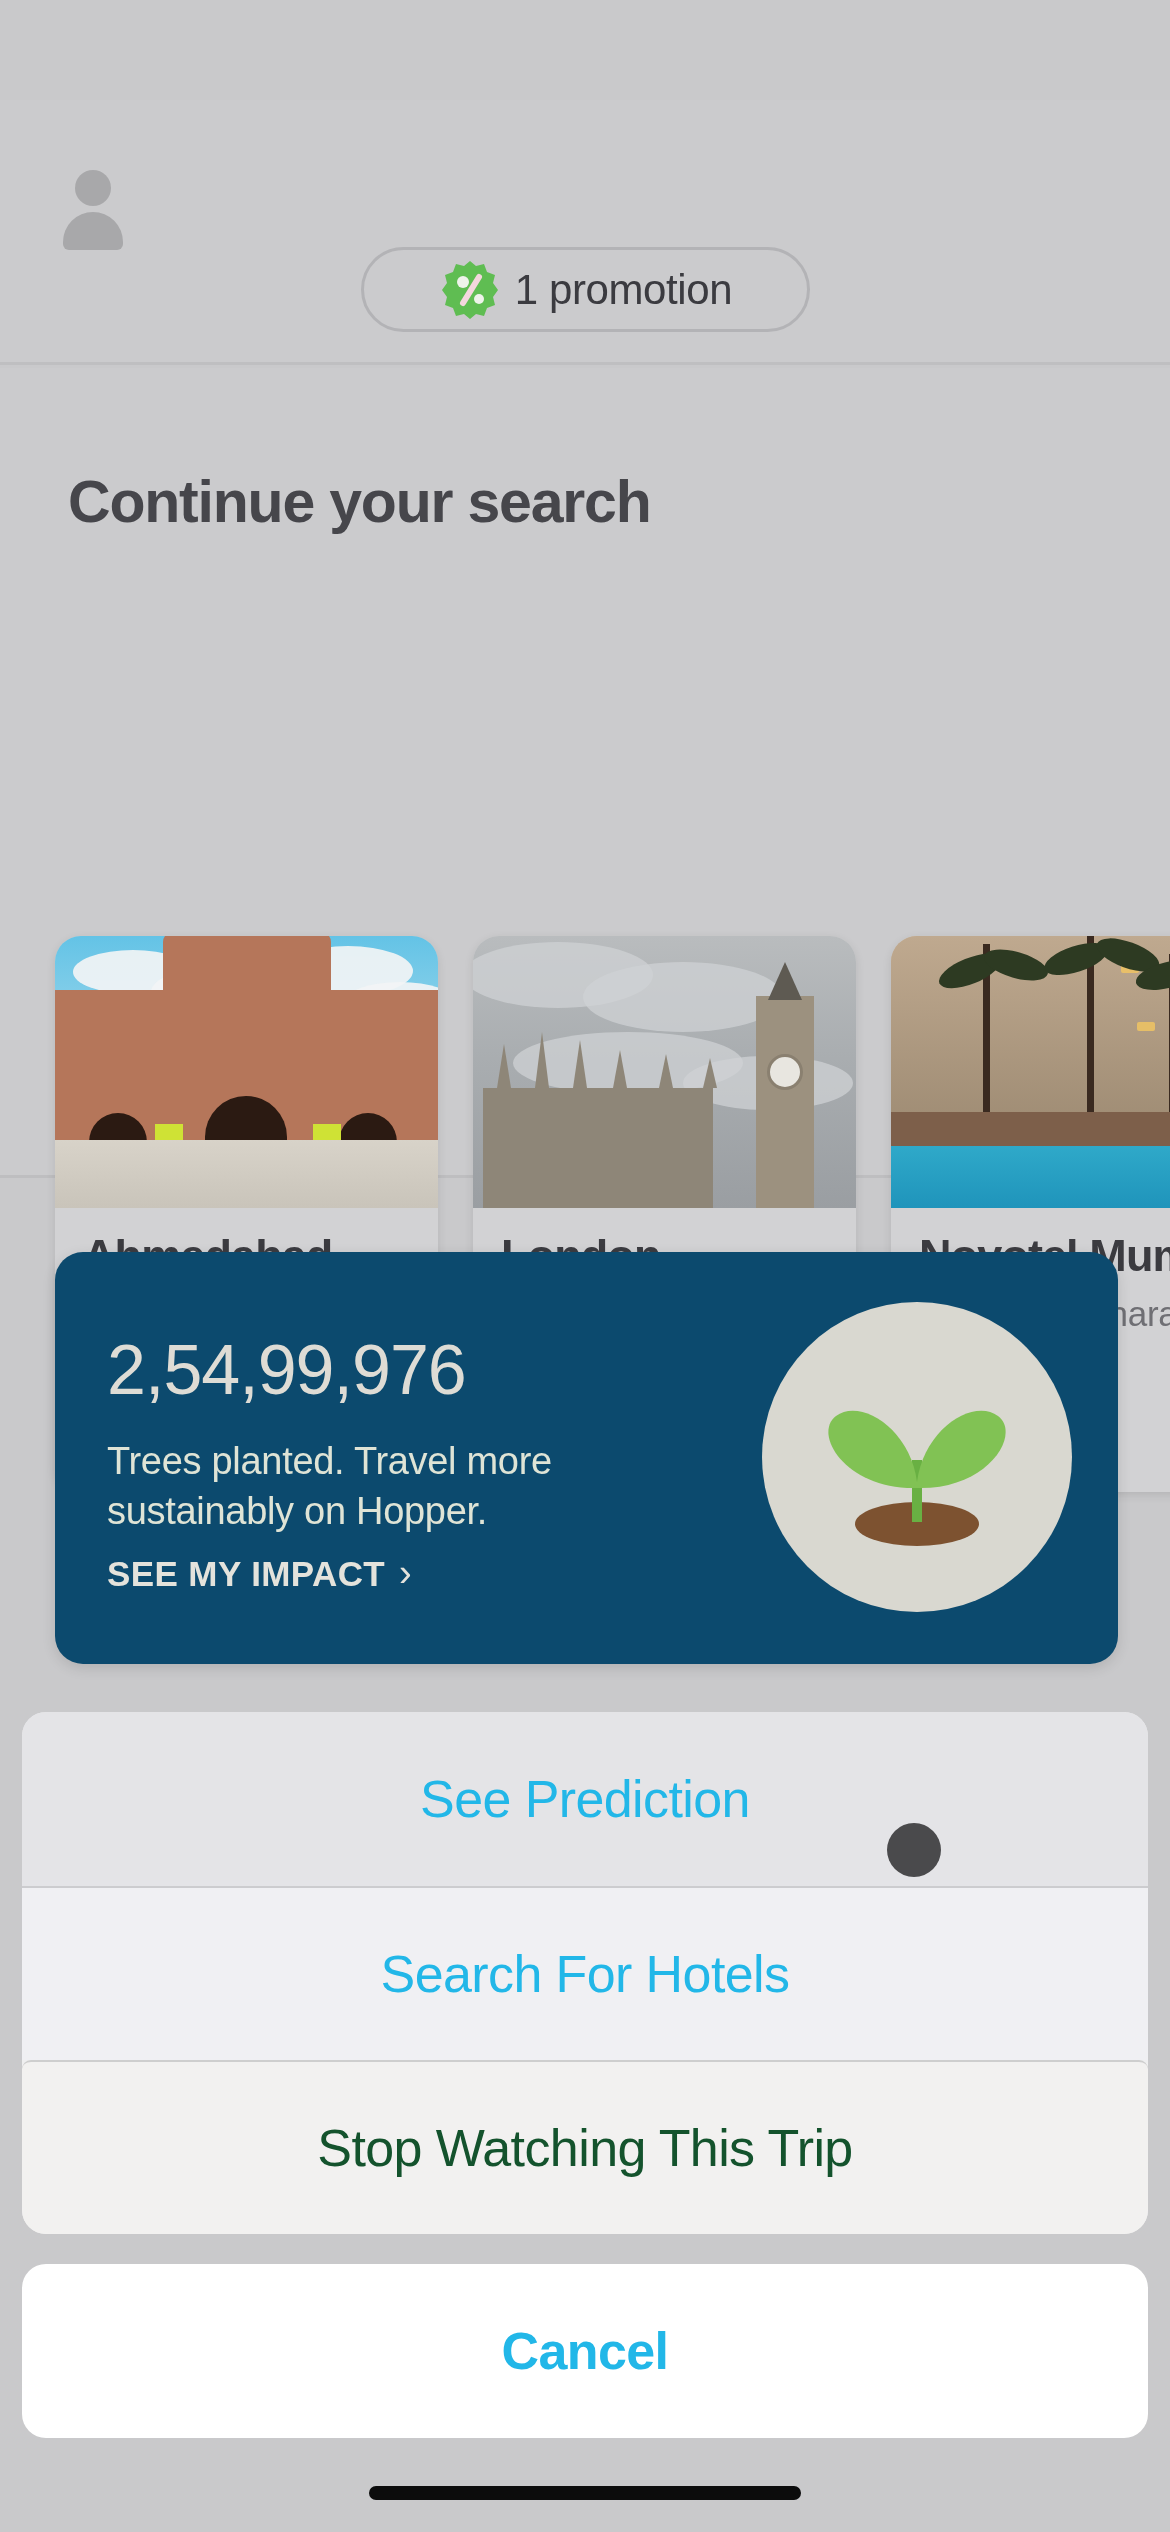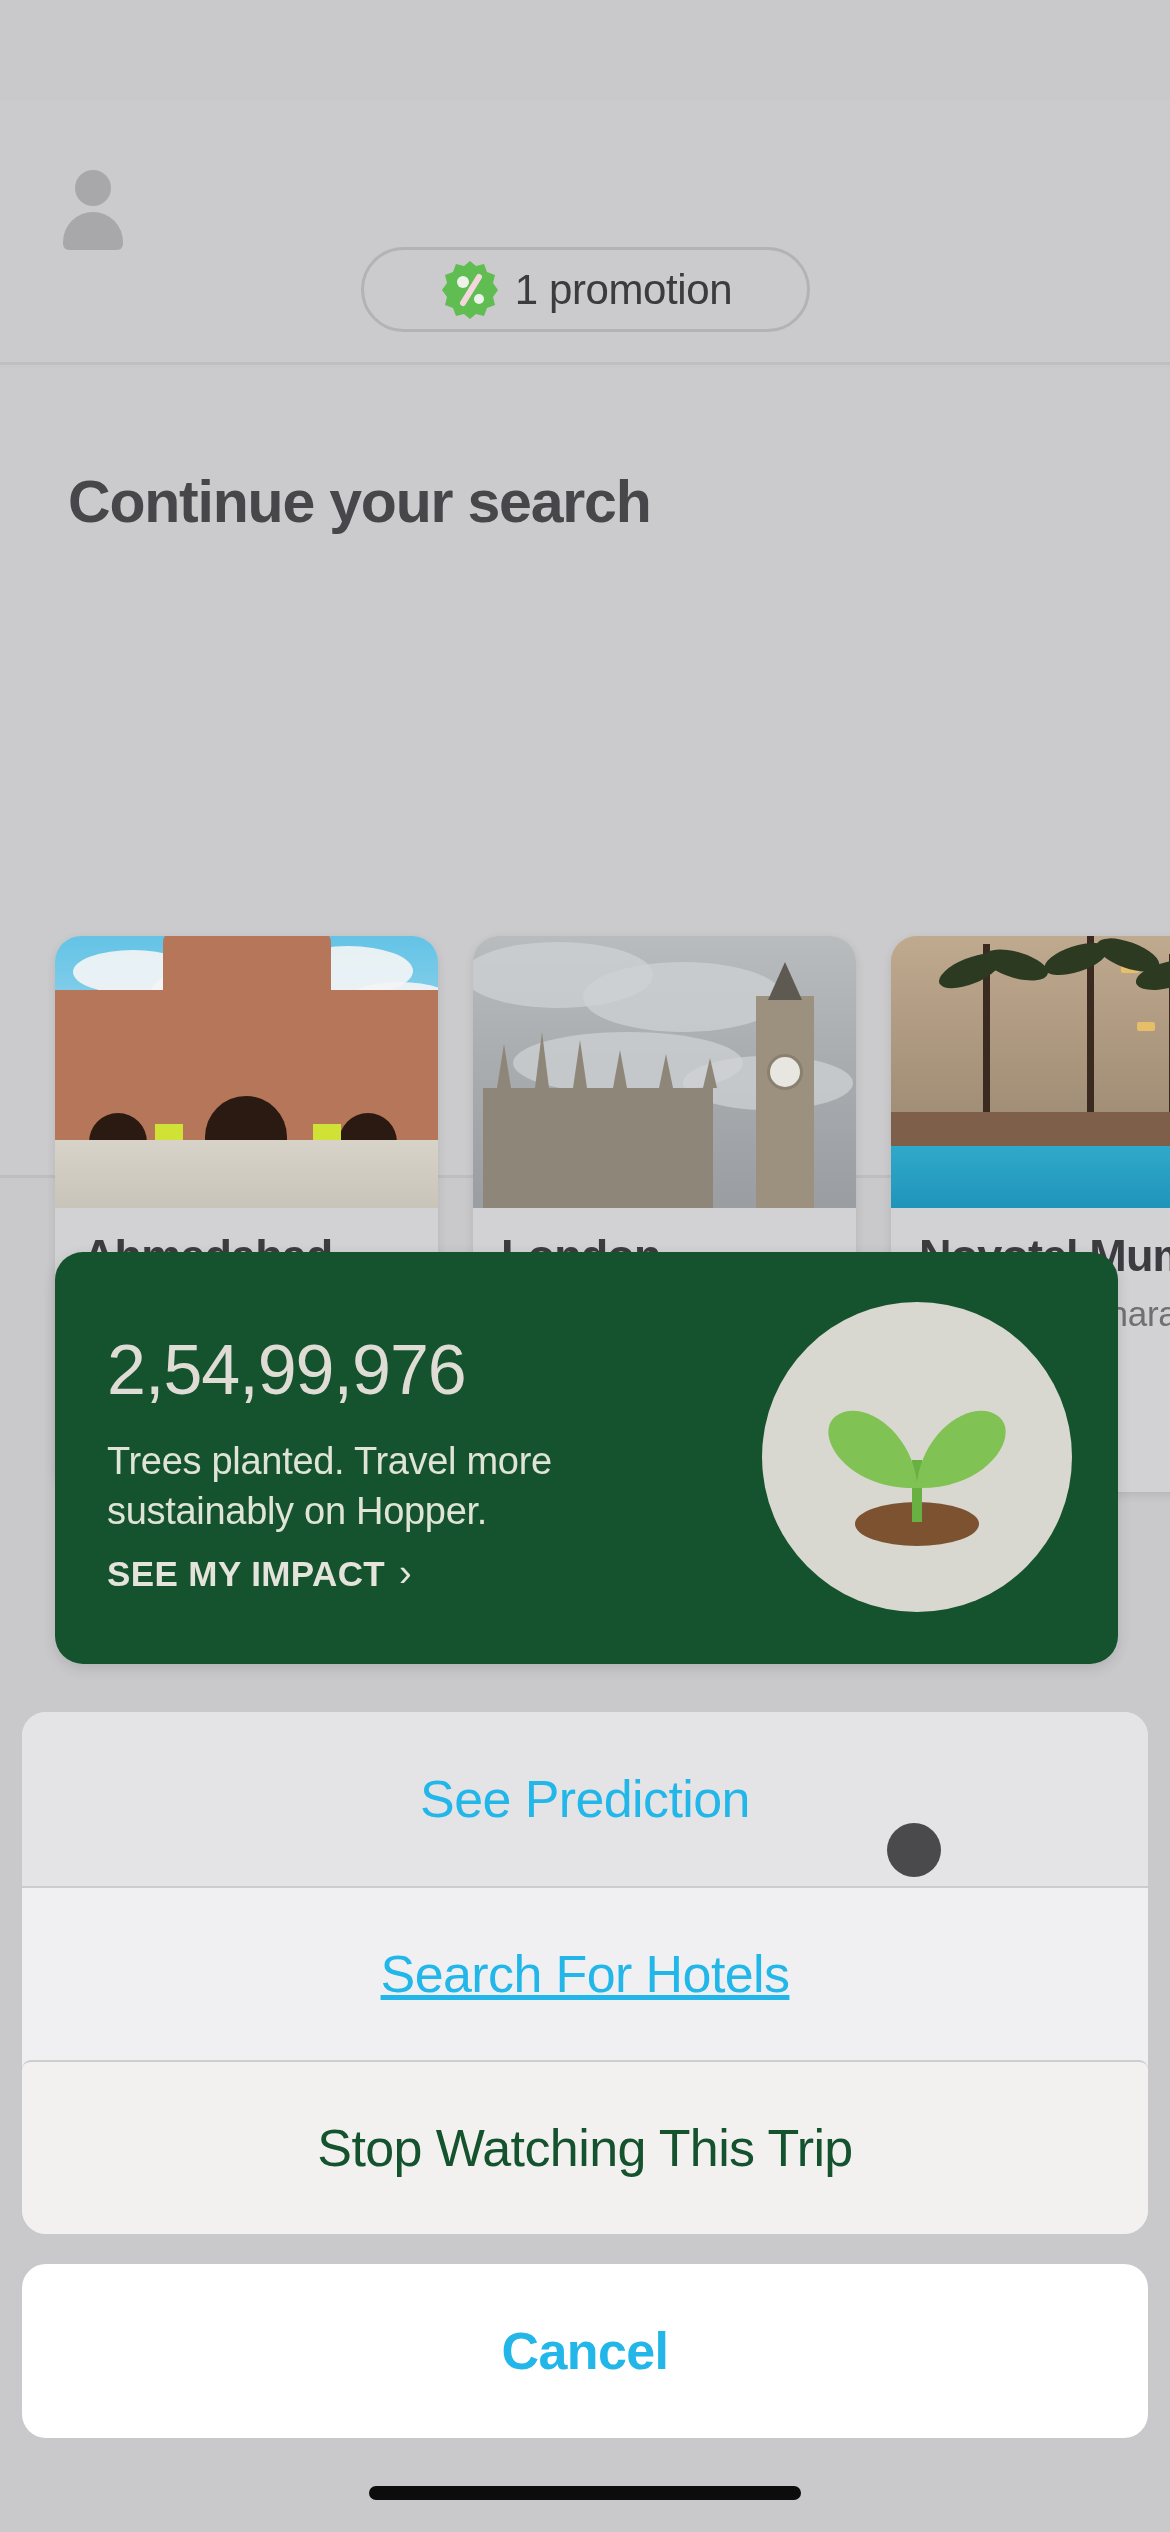--- a/index.html
+++ b/index.html
@@ -355,7 +355,7 @@
     position: absolute;
     left: 55px; top: 1252px;
     width: 1063px; height: 412px;
-    background: #14532d;
+    background: #0c4a6e;
     border-radius: 28px;
     box-shadow: 0 4px 14px rgba(0,0,0,0.12);
     overflow: hidden;

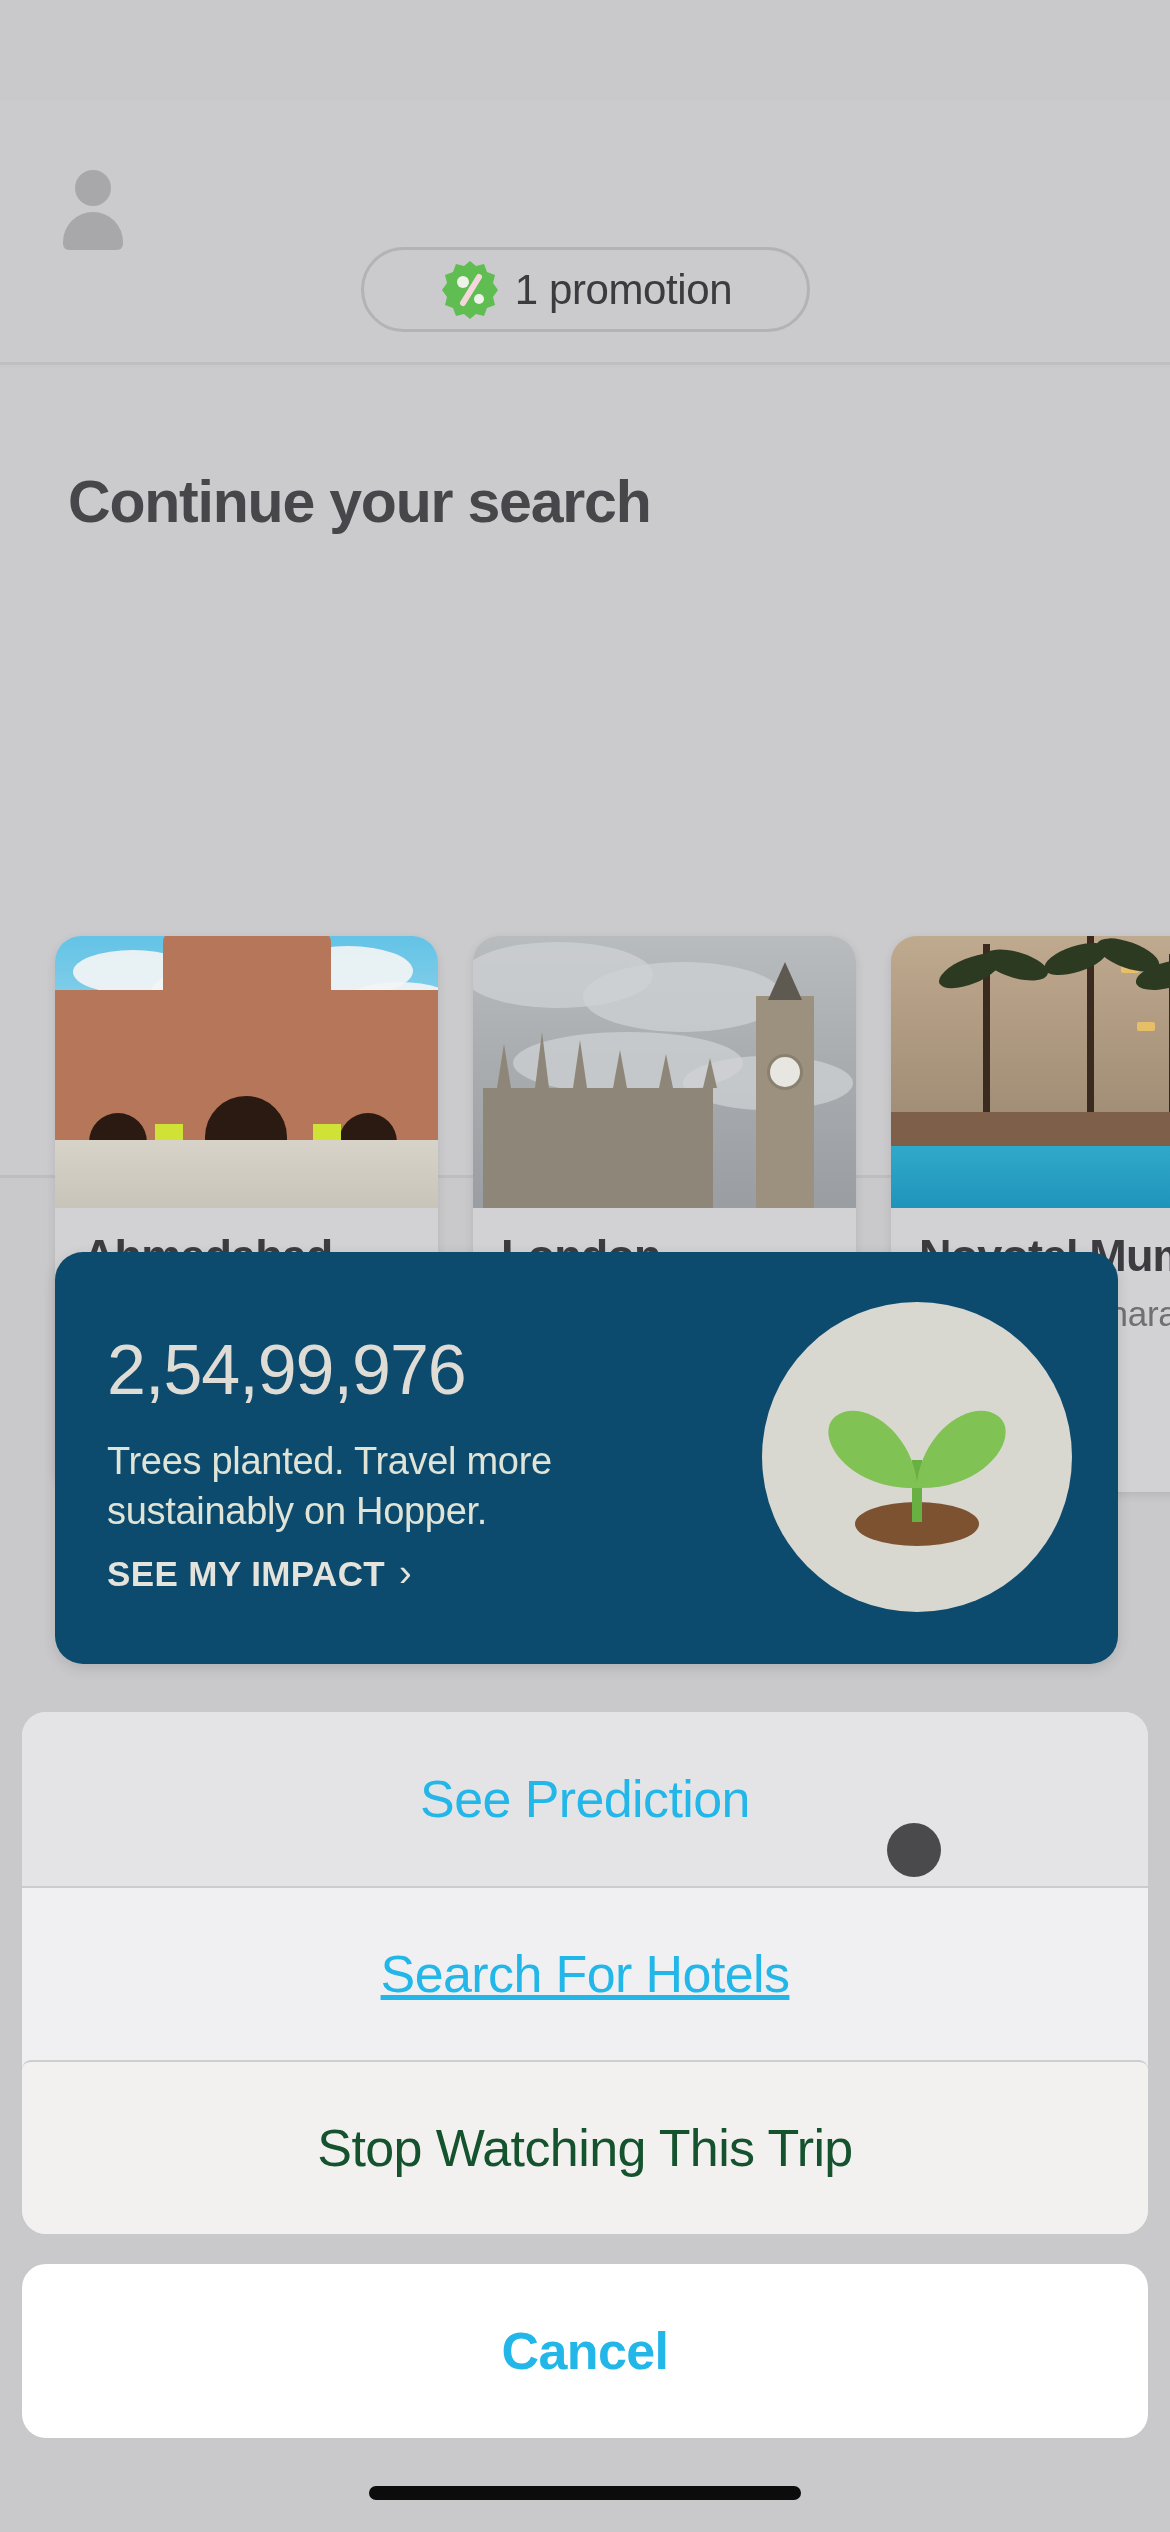--- a/index.html
+++ b/index.html
@@ -452,7 +452,7 @@
   }
   .sheet-row + .sheet-row { border-top: 2px solid rgba(128,128,132,0.32); }
   .row-prediction { background: rgba(226,226,229,0.82); color: #22b7e8; }
-  .row-hotels     { background: rgba(240,240,243,0.86); color: #22b7e8; text-decoration: underline; }
+  .row-hotels     { background: rgba(240,240,243,0.86); color: #22b7e8; }
   .row-stop       { background: rgba(243,241,240,0.88); color: #14532d; border-radius: 9px; }
 
   #cursor-dot {

